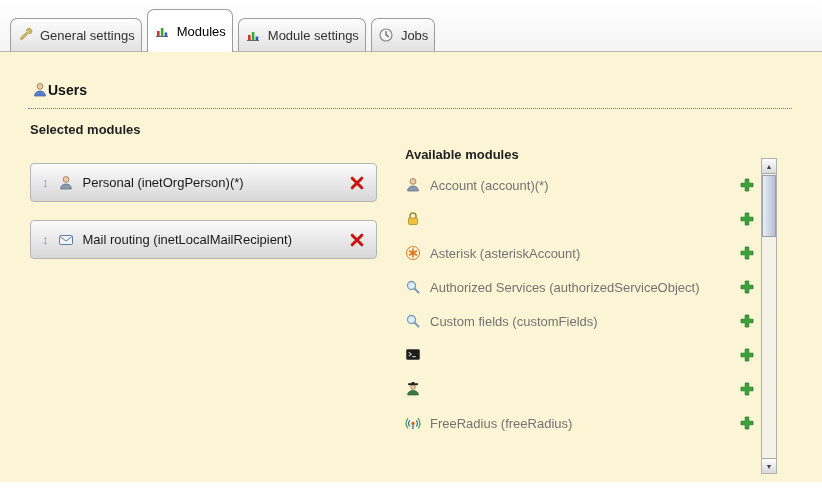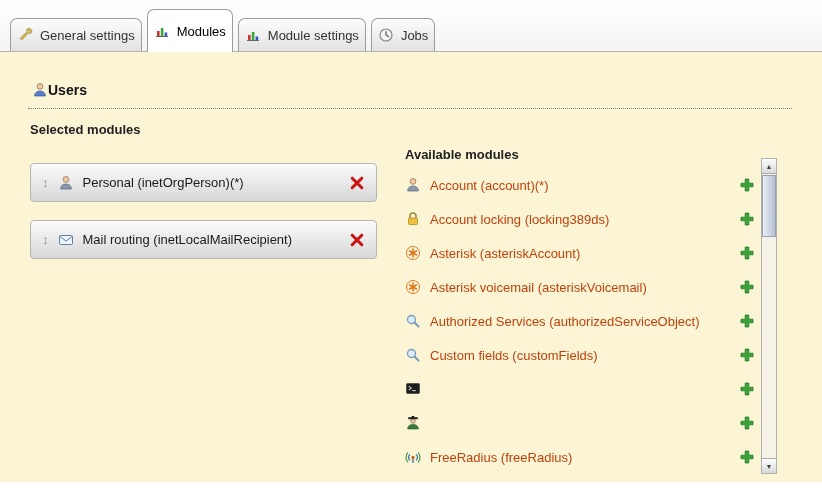--- a/index.html
+++ b/index.html
@@ -70,7 +70,7 @@
   .avail { position:absolute; left:405px; top:116px; width:350px; }
   .avail-row {
     display:flex; align-items:center; gap:9px; height:34px;
-    font-size:13px; color:#c2410c;
+    font-size:13px; color:#737373;
   }
   .add-btn { margin-left:auto; cursor:pointer; display:inline-flex; width:16px; height:16px; }
 

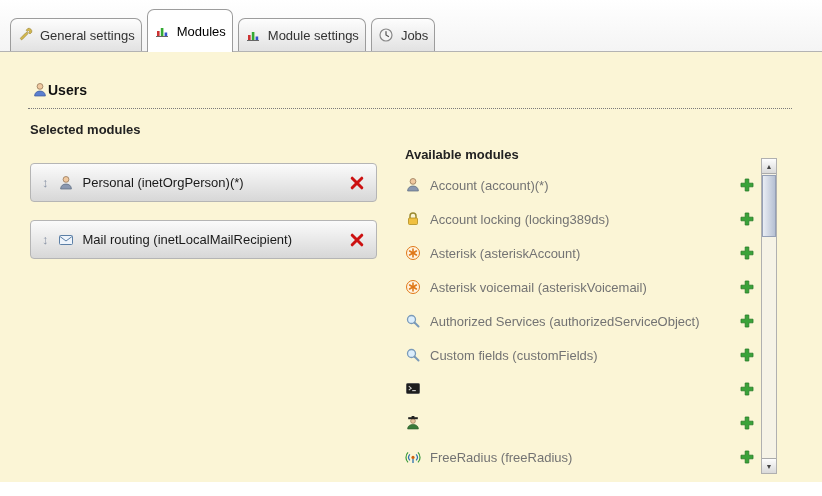--- a/index.html
+++ b/index.html
@@ -224,7 +224,6 @@
               <rect x="3.5" y="7" width="9" height="6.5" rx="1" fill="#f0c040" stroke="#b08d20" stroke-width="0.8"></rect>
             </svg>
         </span>
-        <span>Account locking (locking389ds)</span>
         <span class="add-btn">
           <svg width="16" height="16" viewBox="0 0 16 16">
               <path d="M6.2 2h3.6v4.2H14v3.6H9.8V14H6.2V9.8H2V6.2h4.2z" fill="#3aa33a" stroke="#267a26" stroke-width="0.8"></path>

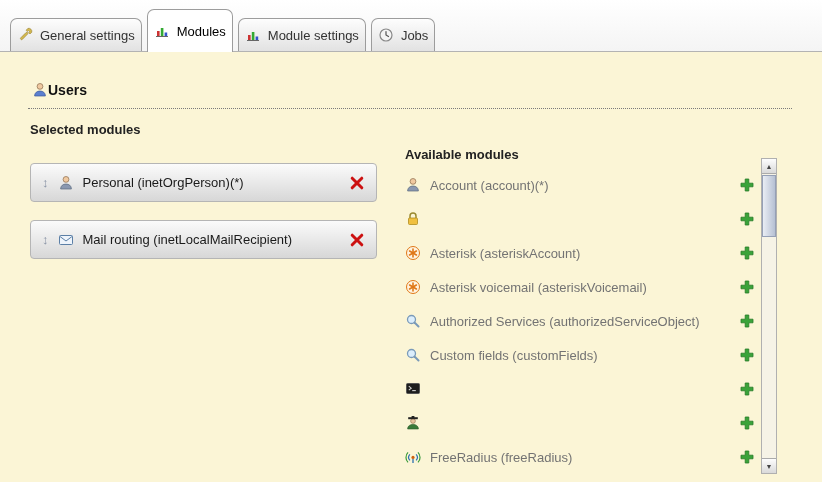--- a/index.html
+++ b/index.html
@@ -250,24 +250,6 @@
         </span>
       </div>
 
-      <div class="avail-row">
-        <span class="icon16">
-          <svg width="16" height="16" viewBox="0 0 16 16">
-              <circle cx="8" cy="8" r="6.5" fill="#fff4e0" stroke="#e07818" stroke-width="1"></circle>
-              <g stroke="#e07818" stroke-width="1.6" stroke-linecap="round">
-                <path d="M8 4v8"></path>
-                <path d="M4.6 6l6.8 4"></path>
-                <path d="M11.4 6l-6.8 4"></path>
-              </g>
-            </svg>
-        </span>
-        <span>Asterisk voicemail (asteriskVoicemail)</span>
-        <span class="add-btn">
-          <svg width="16" height="16" viewBox="0 0 16 16">
-              <path d="M6.2 2h3.6v4.2H14v3.6H9.8V14H6.2V9.8H2V6.2h4.2z" fill="#3aa33a" stroke="#267a26" stroke-width="0.8"></path>
-            </svg>
-        </span>
-      </div>
 
       <div class="avail-row">
         <span class="icon16">

